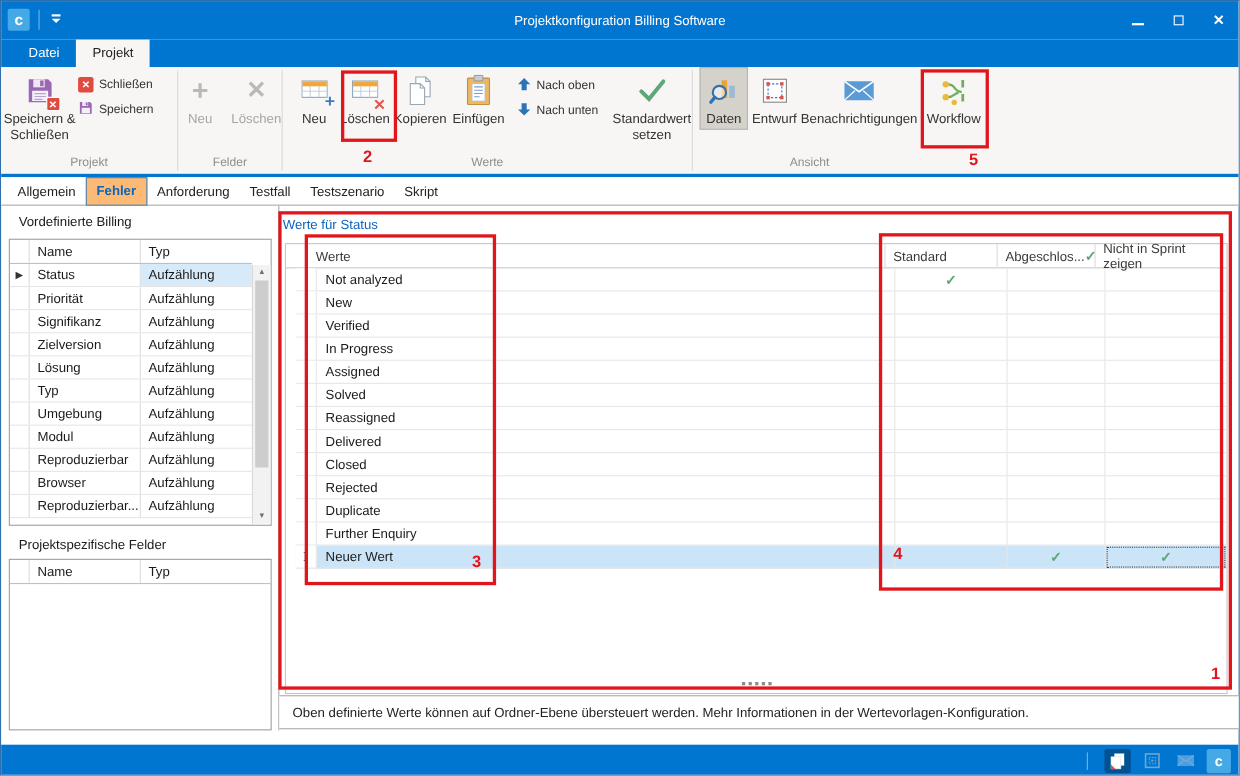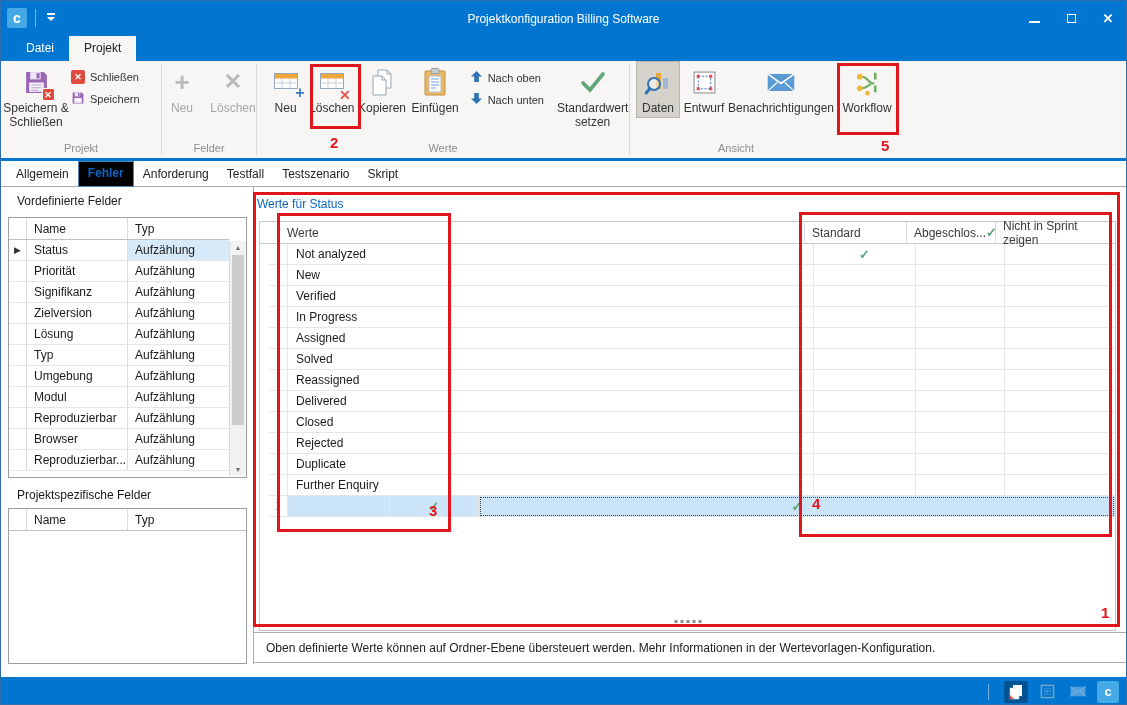--- a/index.html
+++ b/index.html
@@ -54,7 +54,7 @@
   #doctabs{position:absolute;left:0;top:160px;width:100%;height:26px;background:#fff;
     border-bottom:1px solid #ababab;display:flex;align-items:flex-end;padding-left:6px;}
   .dtab{padding:4px 9px 5px;font-size:12px;color:#222;}
-  .dtab.active{color:#0a64c0;font-weight:bold;border:1px solid #5183b5;background:#000000;margin-bottom:-1px;padding-bottom:6px;}
+  .dtab.active{color:#0a64c0;font-weight:bold;border:1px solid #5183b5;background:#fdba74;margin-bottom:-1px;padding-bottom:6px;}
   
   .section-label{position:absolute;left:16px;font-size:12px;color:#1a1a1a;}
   #lbl-predef{top:193px;}

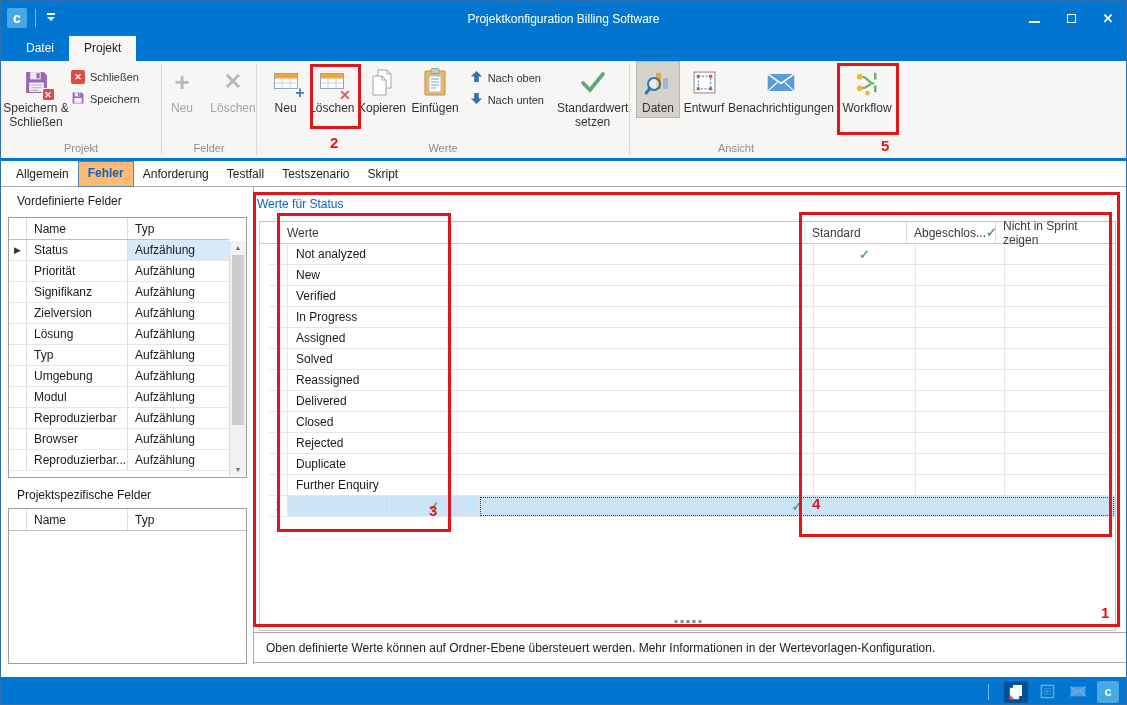--- a/index.html
+++ b/index.html
@@ -358,7 +358,7 @@
 
   </div>
 
-  <div class="section-label" id="lbl-predef">Vordefinierte Felder</div>
+  <div class="section-label" id="lbl-predef">Vordefinierte Billing</div>
   <div class="ltable" id="table1">
     <div class="t-head">
       <div class="t-rh"></div>

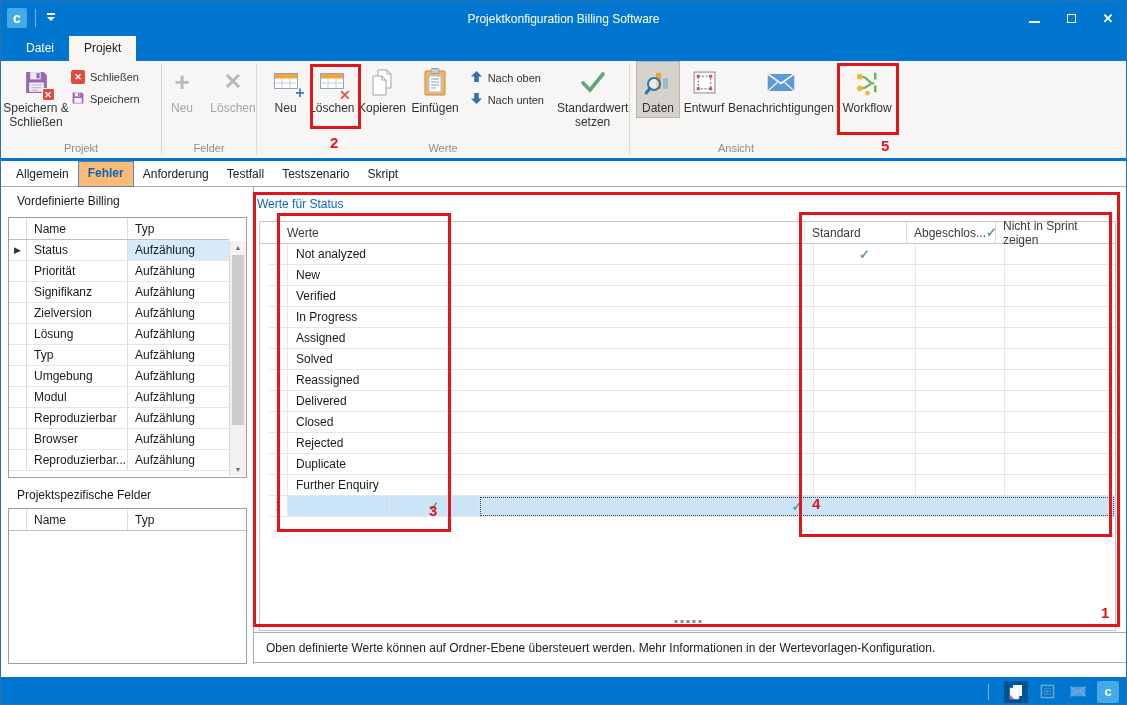--- a/index.html
+++ b/index.html
@@ -612,6 +612,7 @@
           <div class="g-rh">
             <span class="edit-i on">I</span>
           </div>
+          <div class="g-c g-werte">Neuer Wert</div>
           <div class="g-c g-chk g-std"></div>
           <div class="g-c g-chk g-abg checked"></div>
           <div class="g-c g-chk g-nis checked focused"></div>

